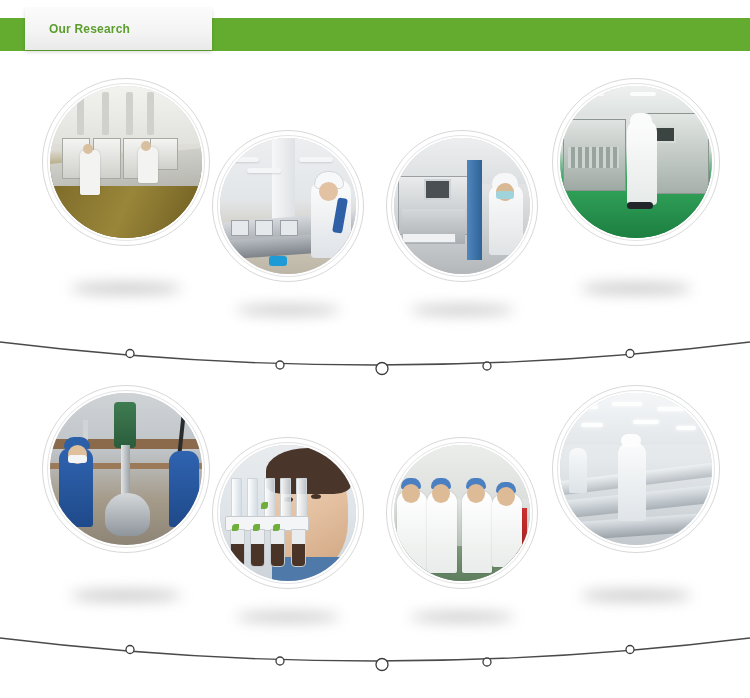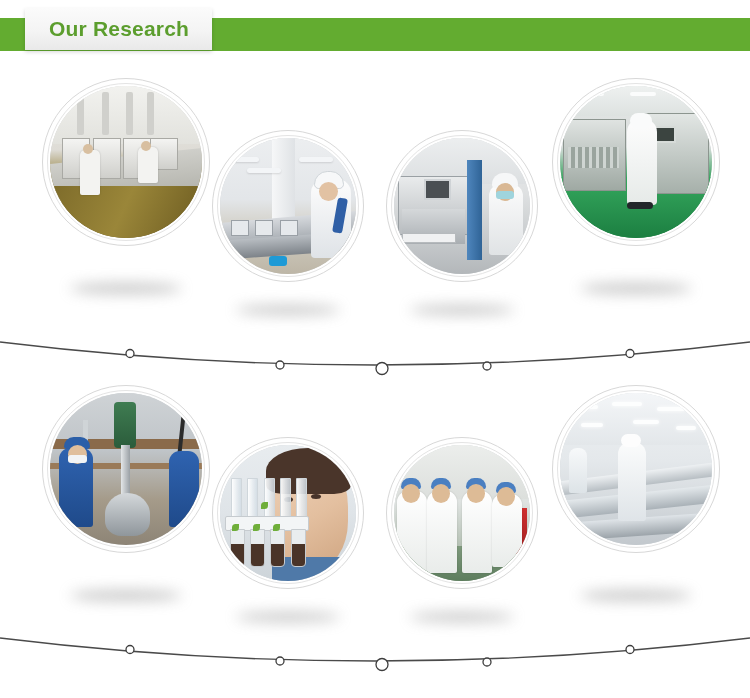--- a/index.html
+++ b/index.html
@@ -46,7 +46,7 @@
   }
   .header-tab-label {
     color: #5c9e2e;
-    font-size: 21px;
+    font-size: 12px;
     font-weight: bold;
     letter-spacing: 0.2px;
     white-space: nowrap;

